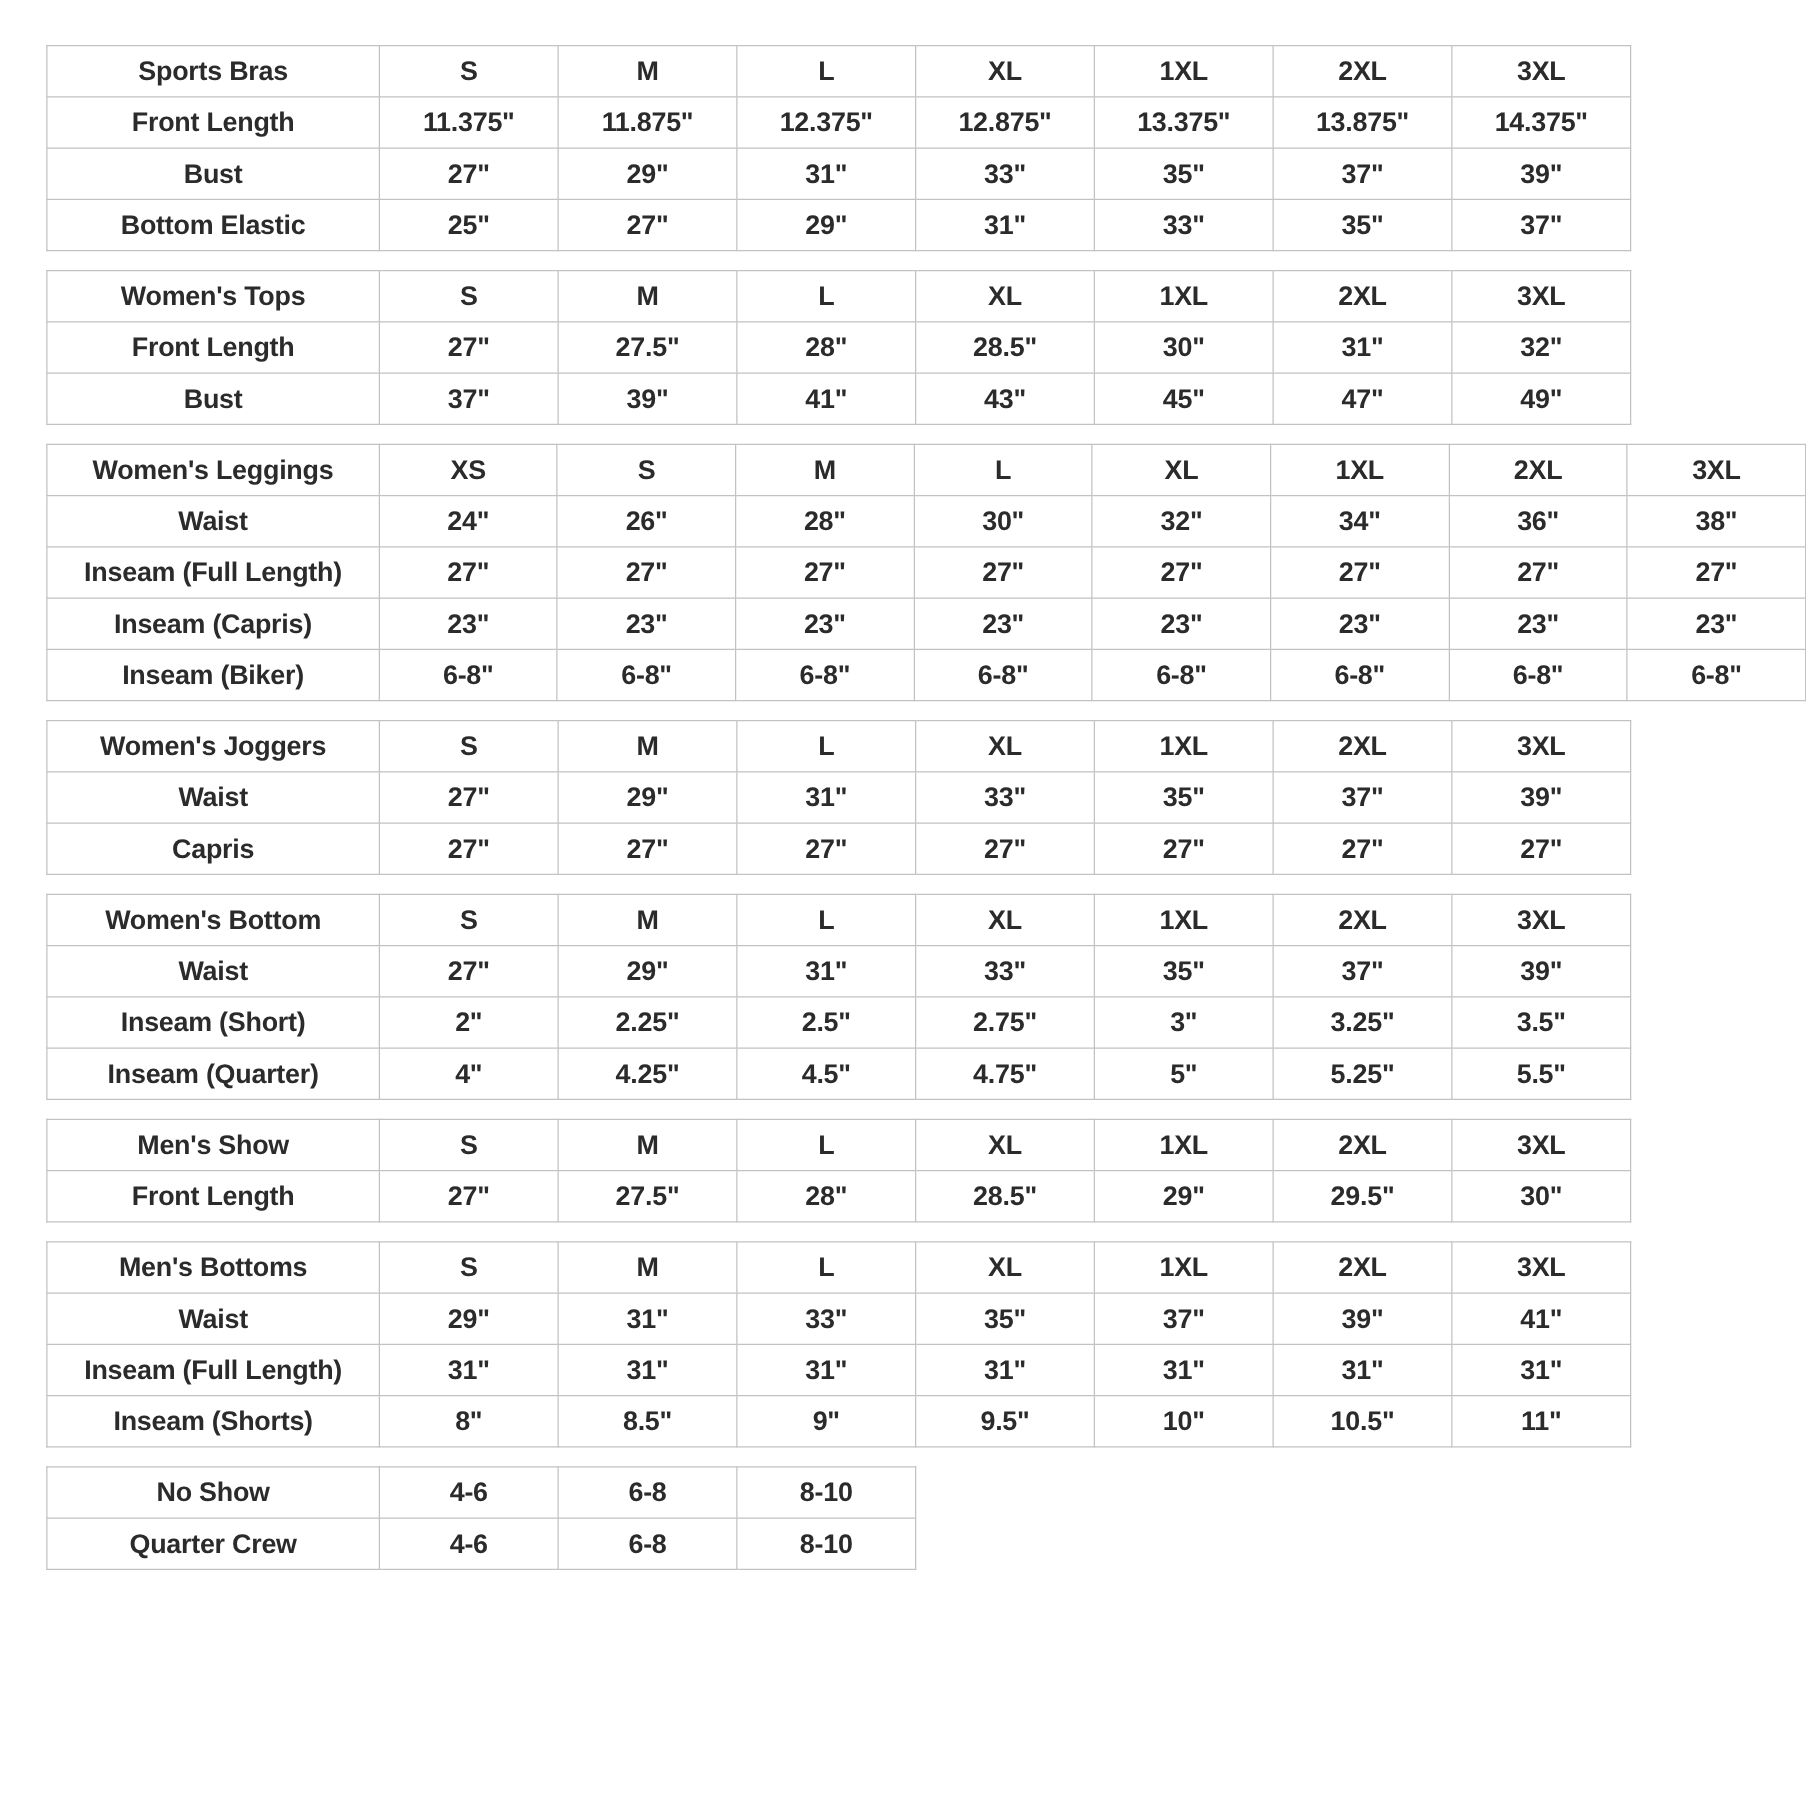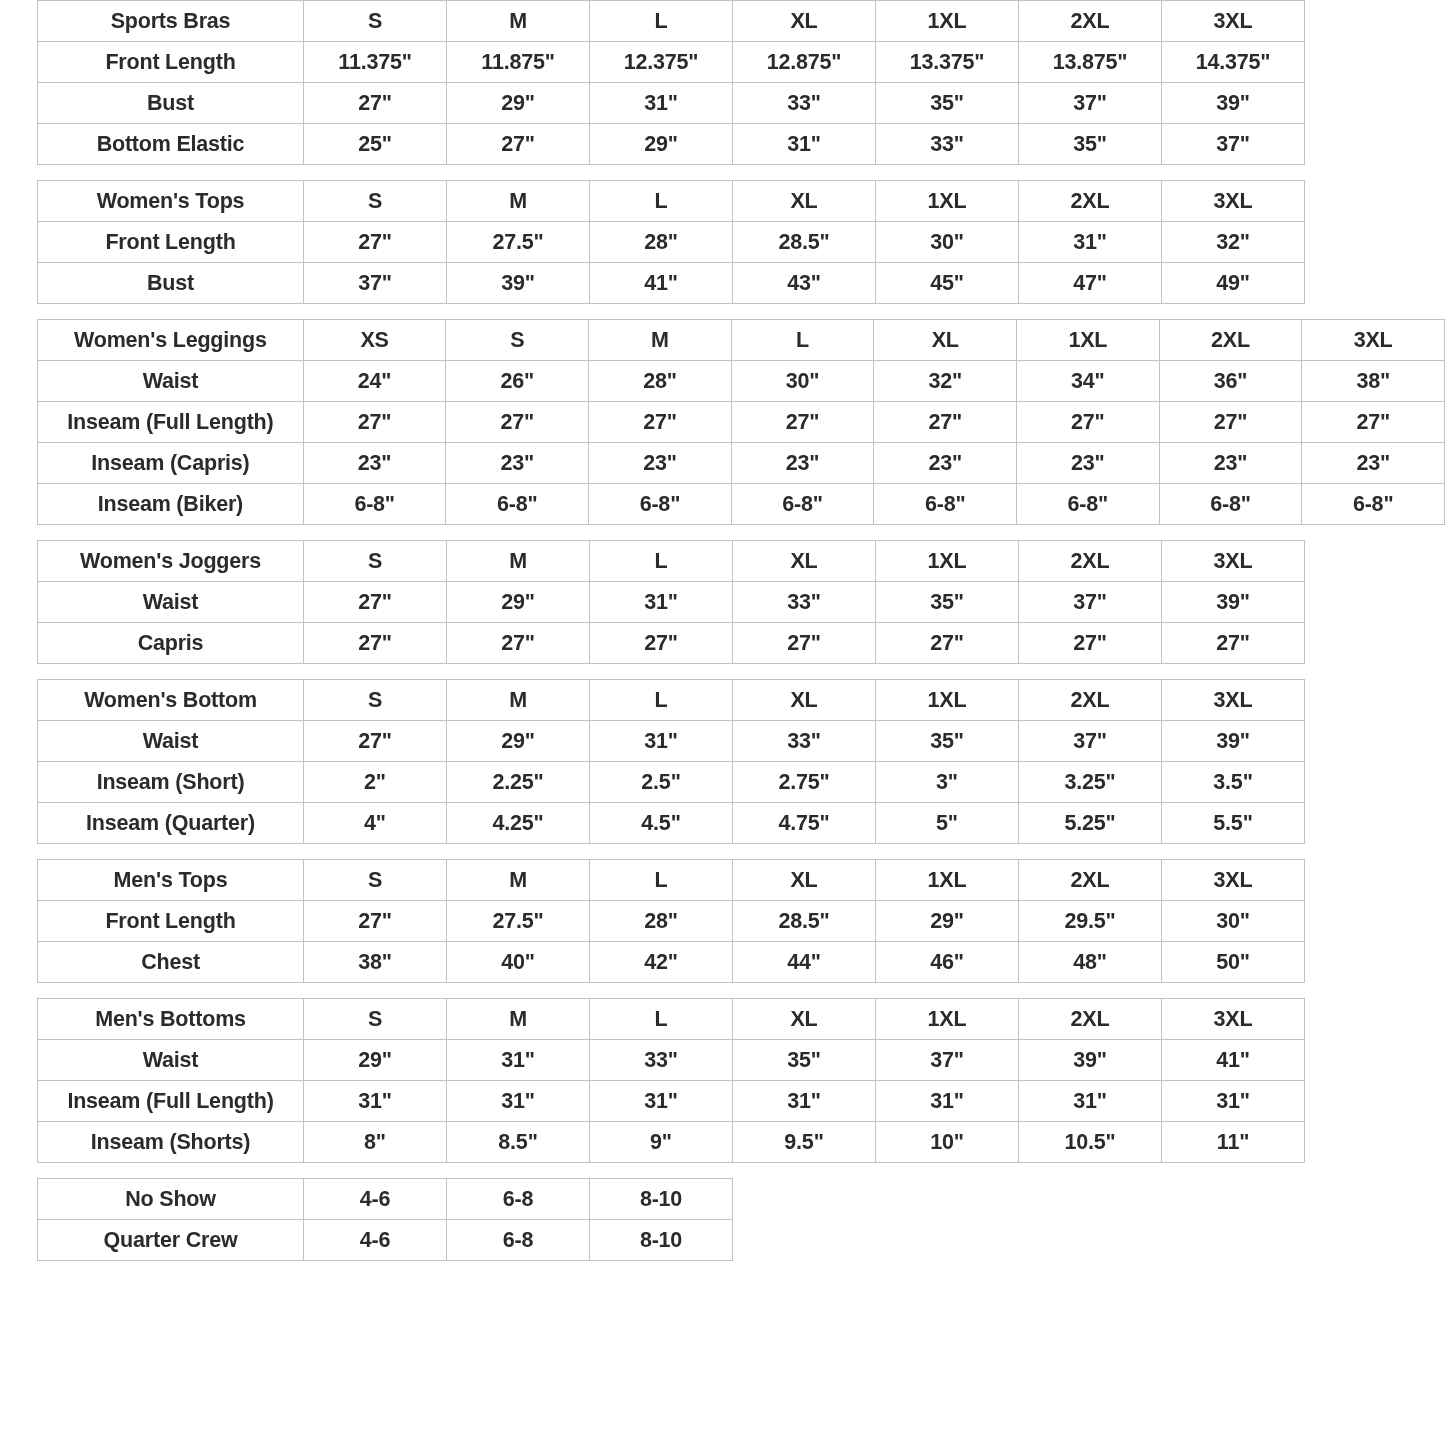--- a/index.html
+++ b/index.html
@@ -21,6 +21,7 @@
     box-sizing: border-box;
   }
   .charts {
+    padding-top: 36px;
     padding-left: 37px;
   }
   table.size-table {

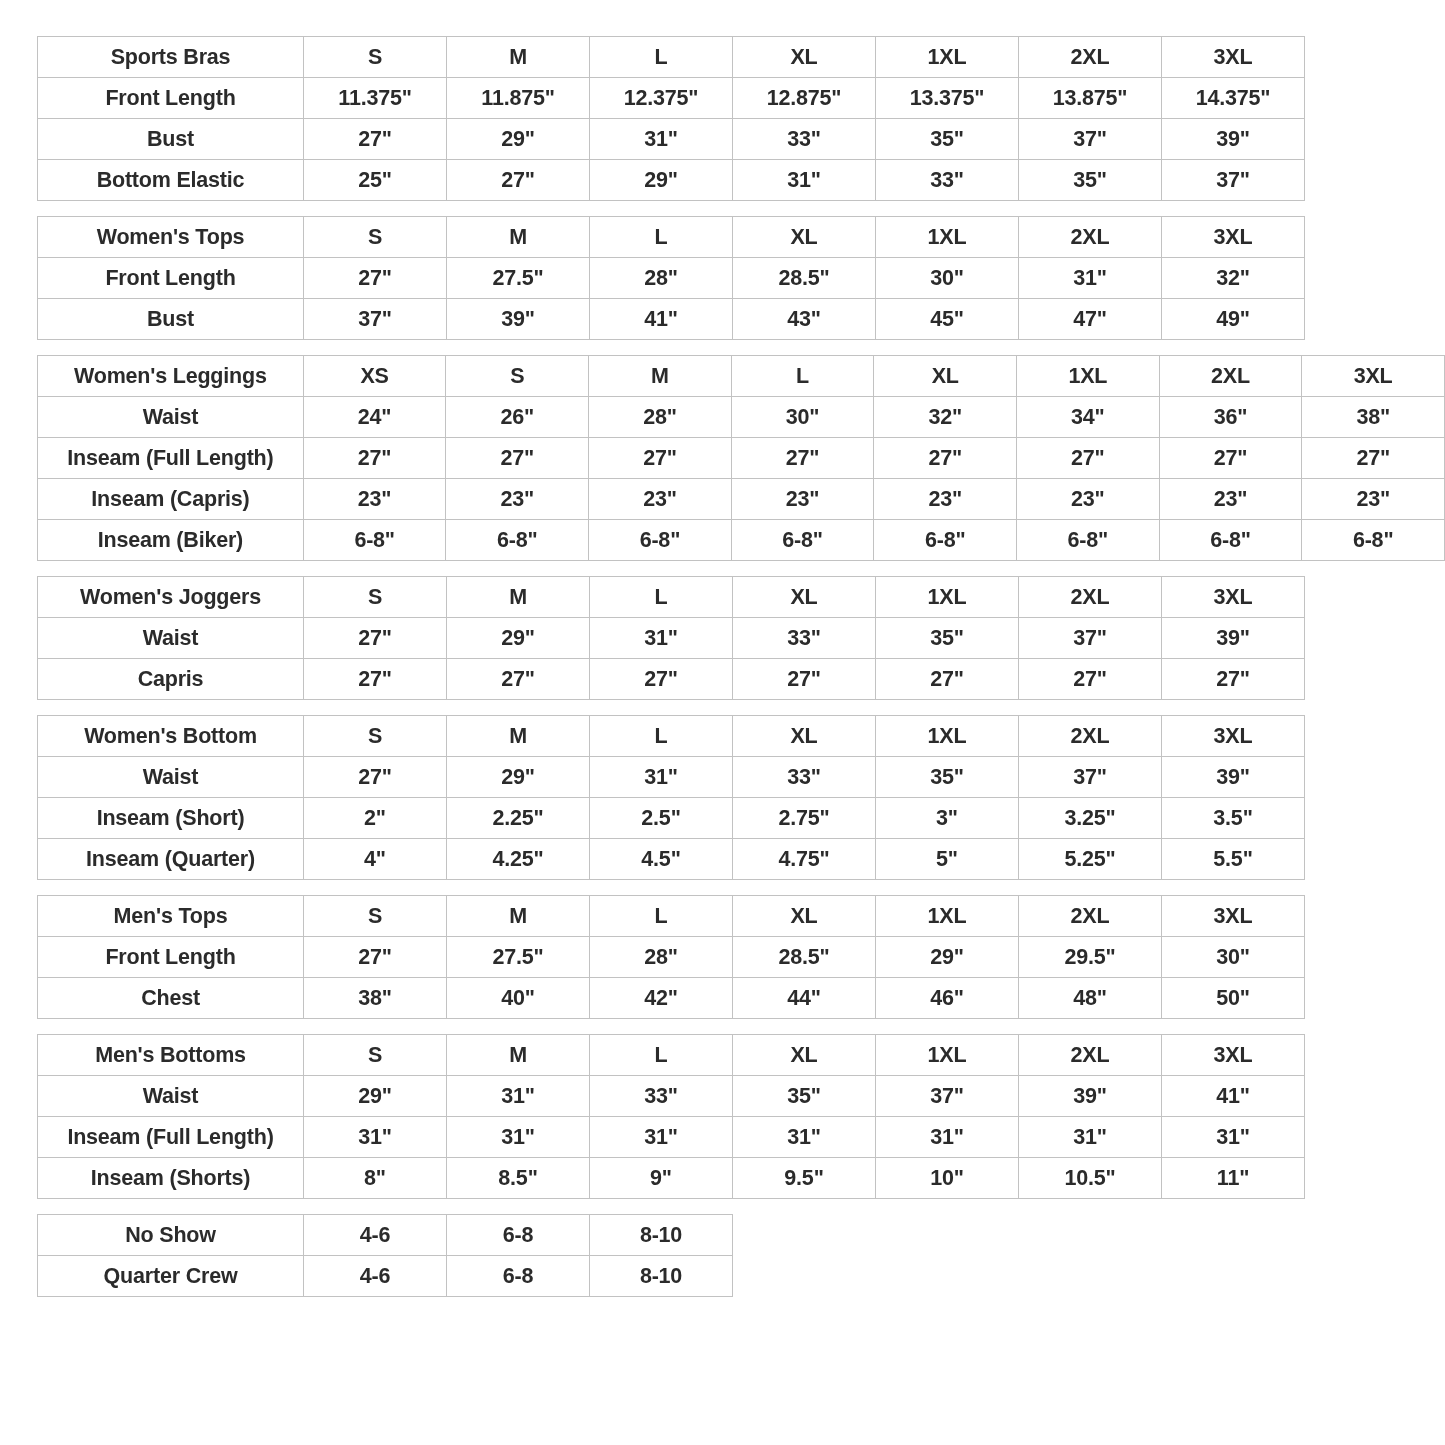--- a/index.html
+++ b/index.html
@@ -280,7 +280,7 @@
       <table class="size-table">
         <tbody>
           <tr class="header-row">
-            <td class="rowlabel">Men's Tops</td>
+            <td class="rowlabel">Men's Show</td>
             <td class="sizecol">S</td>
             <td class="sizecol">M</td>
             <td class="sizecol">L</td>

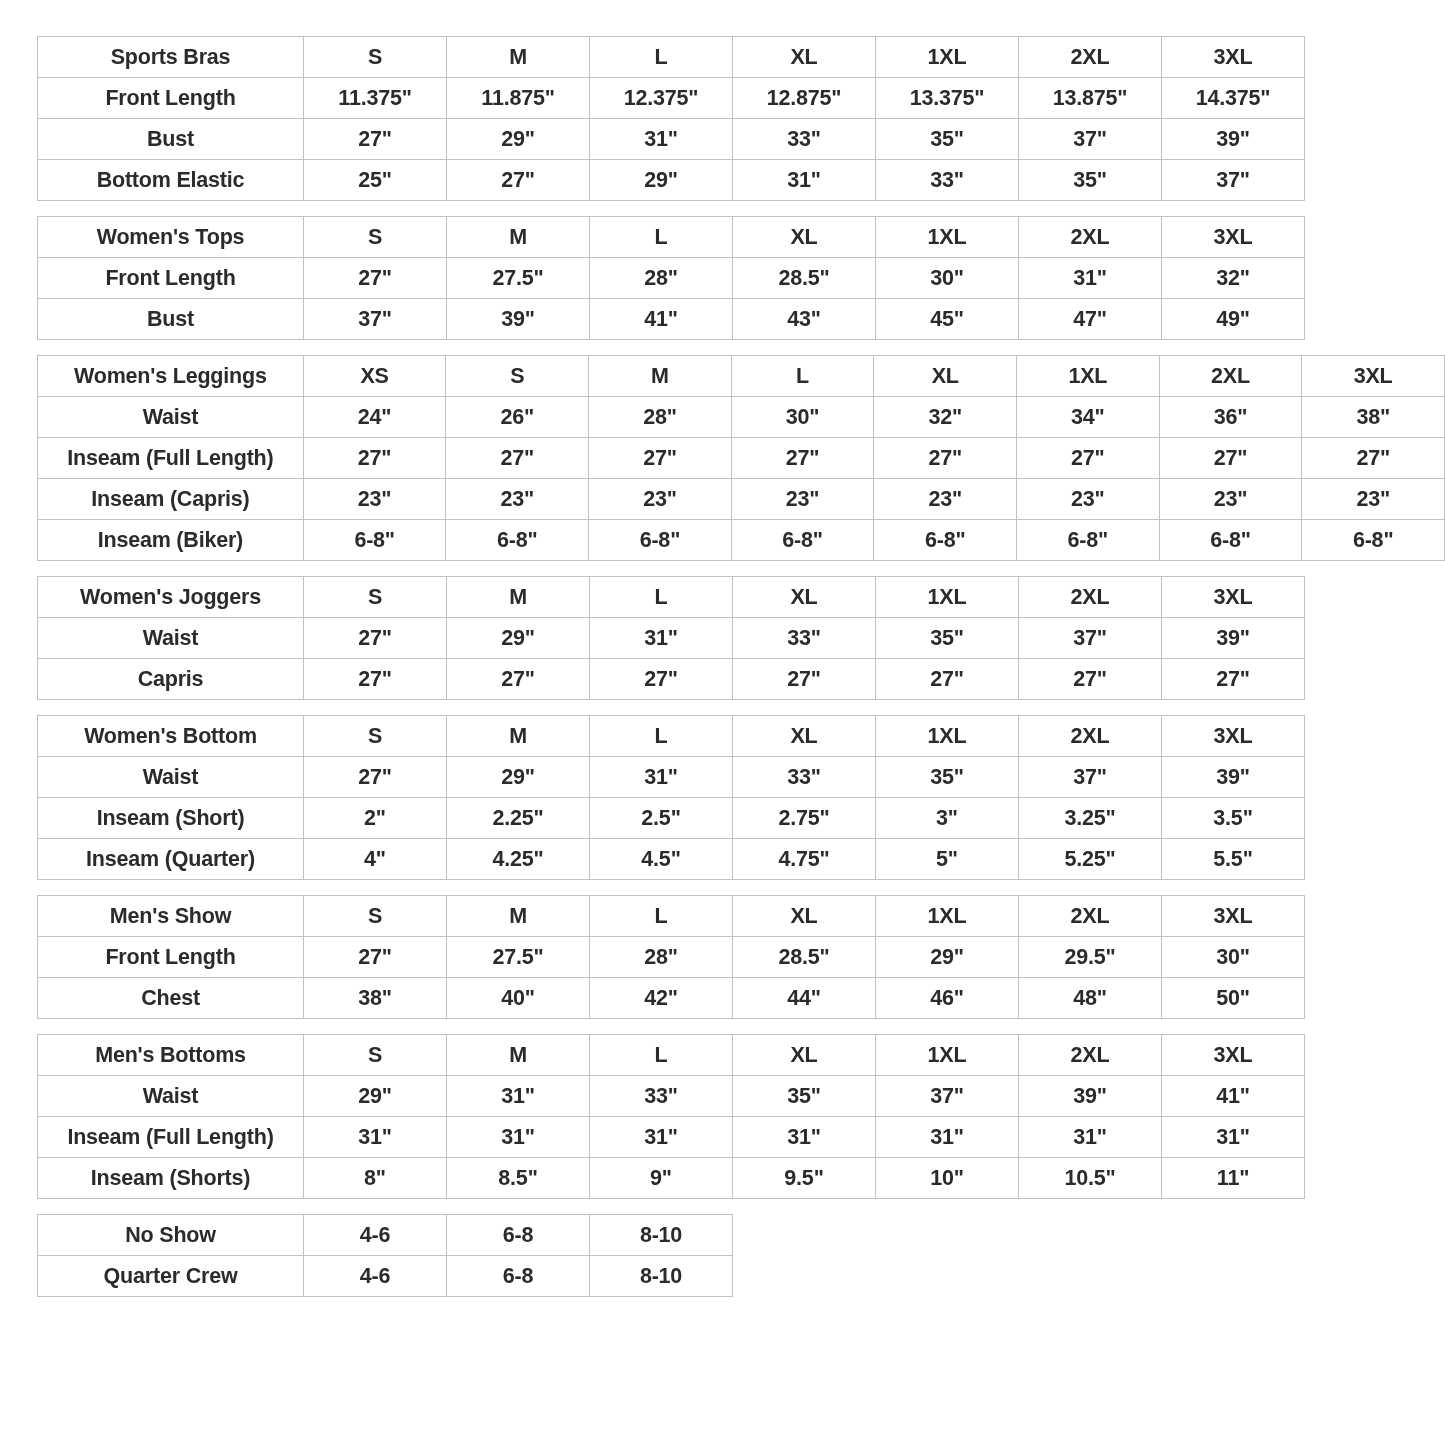--- a/index.html
+++ b/index.html
@@ -299,16 +299,6 @@
             <td class="sizecol">29.5"</td>
             <td class="sizecol">30"</td>
           </tr>
-          <tr>
-            <td class="rowlabel">Chest</td>
-            <td class="sizecol">38"</td>
-            <td class="sizecol">40"</td>
-            <td class="sizecol">42"</td>
-            <td class="sizecol">44"</td>
-            <td class="sizecol">46"</td>
-            <td class="sizecol">48"</td>
-            <td class="sizecol">50"</td>
-          </tr>
         </tbody>
       </table>
       <table class="size-table">

